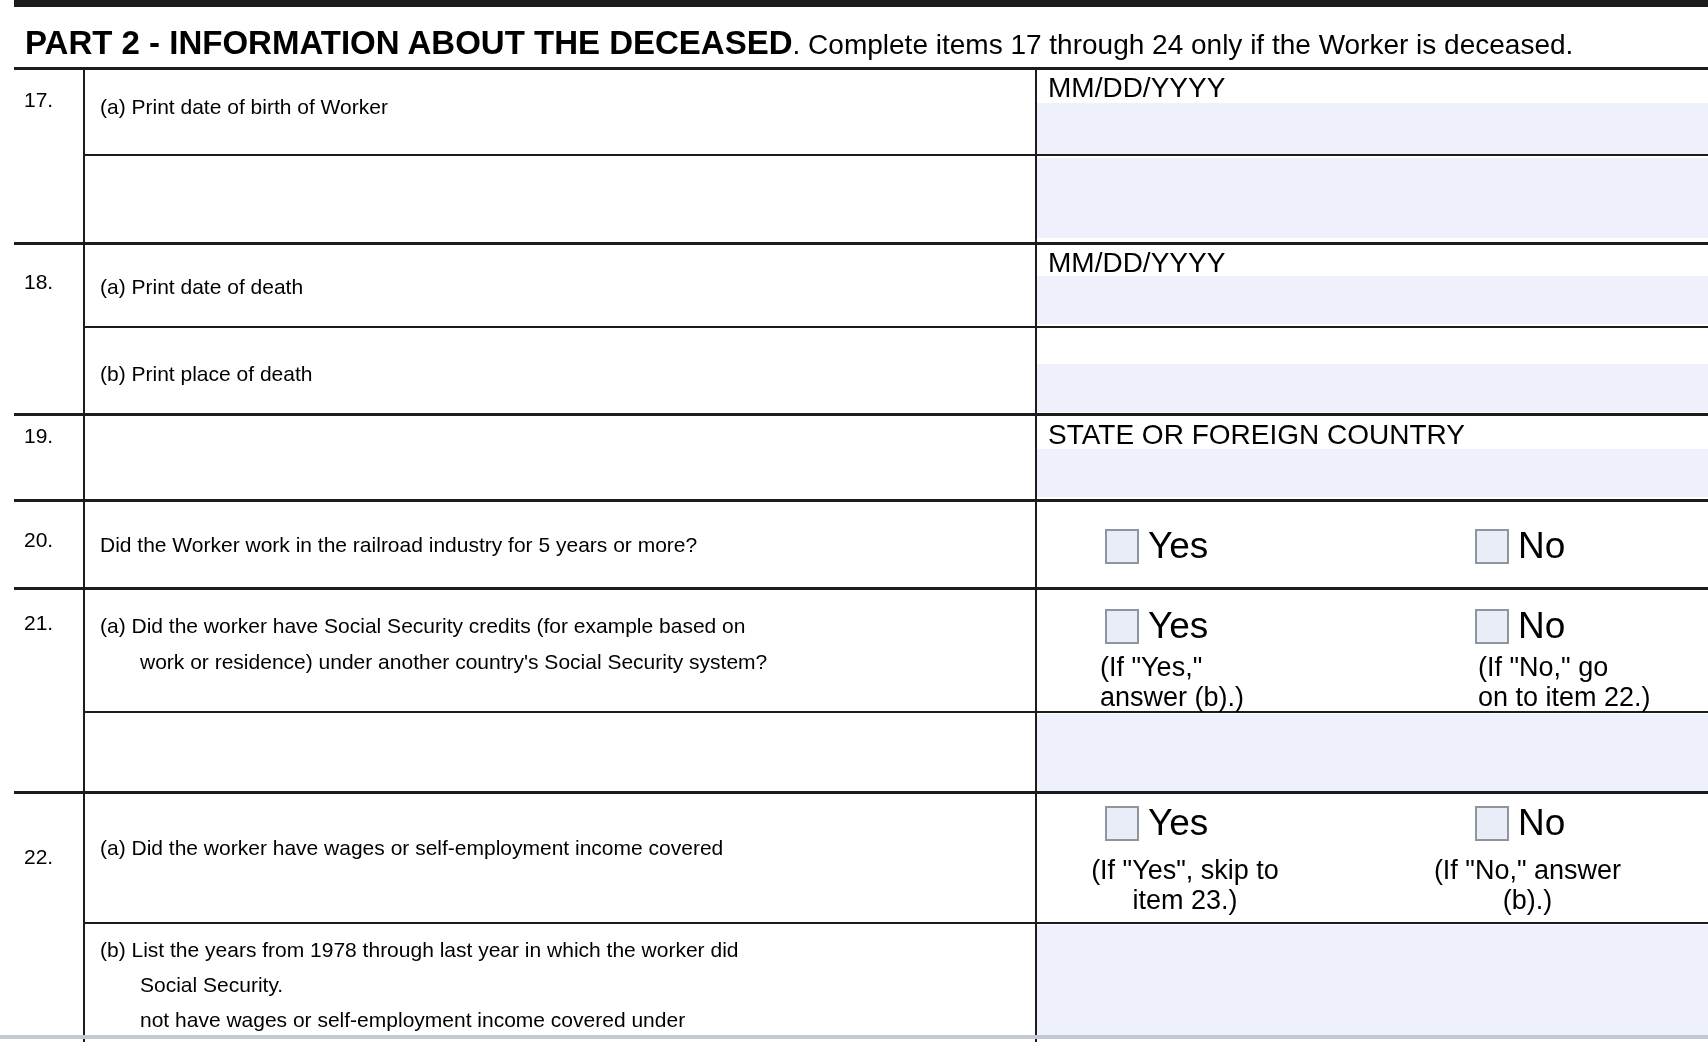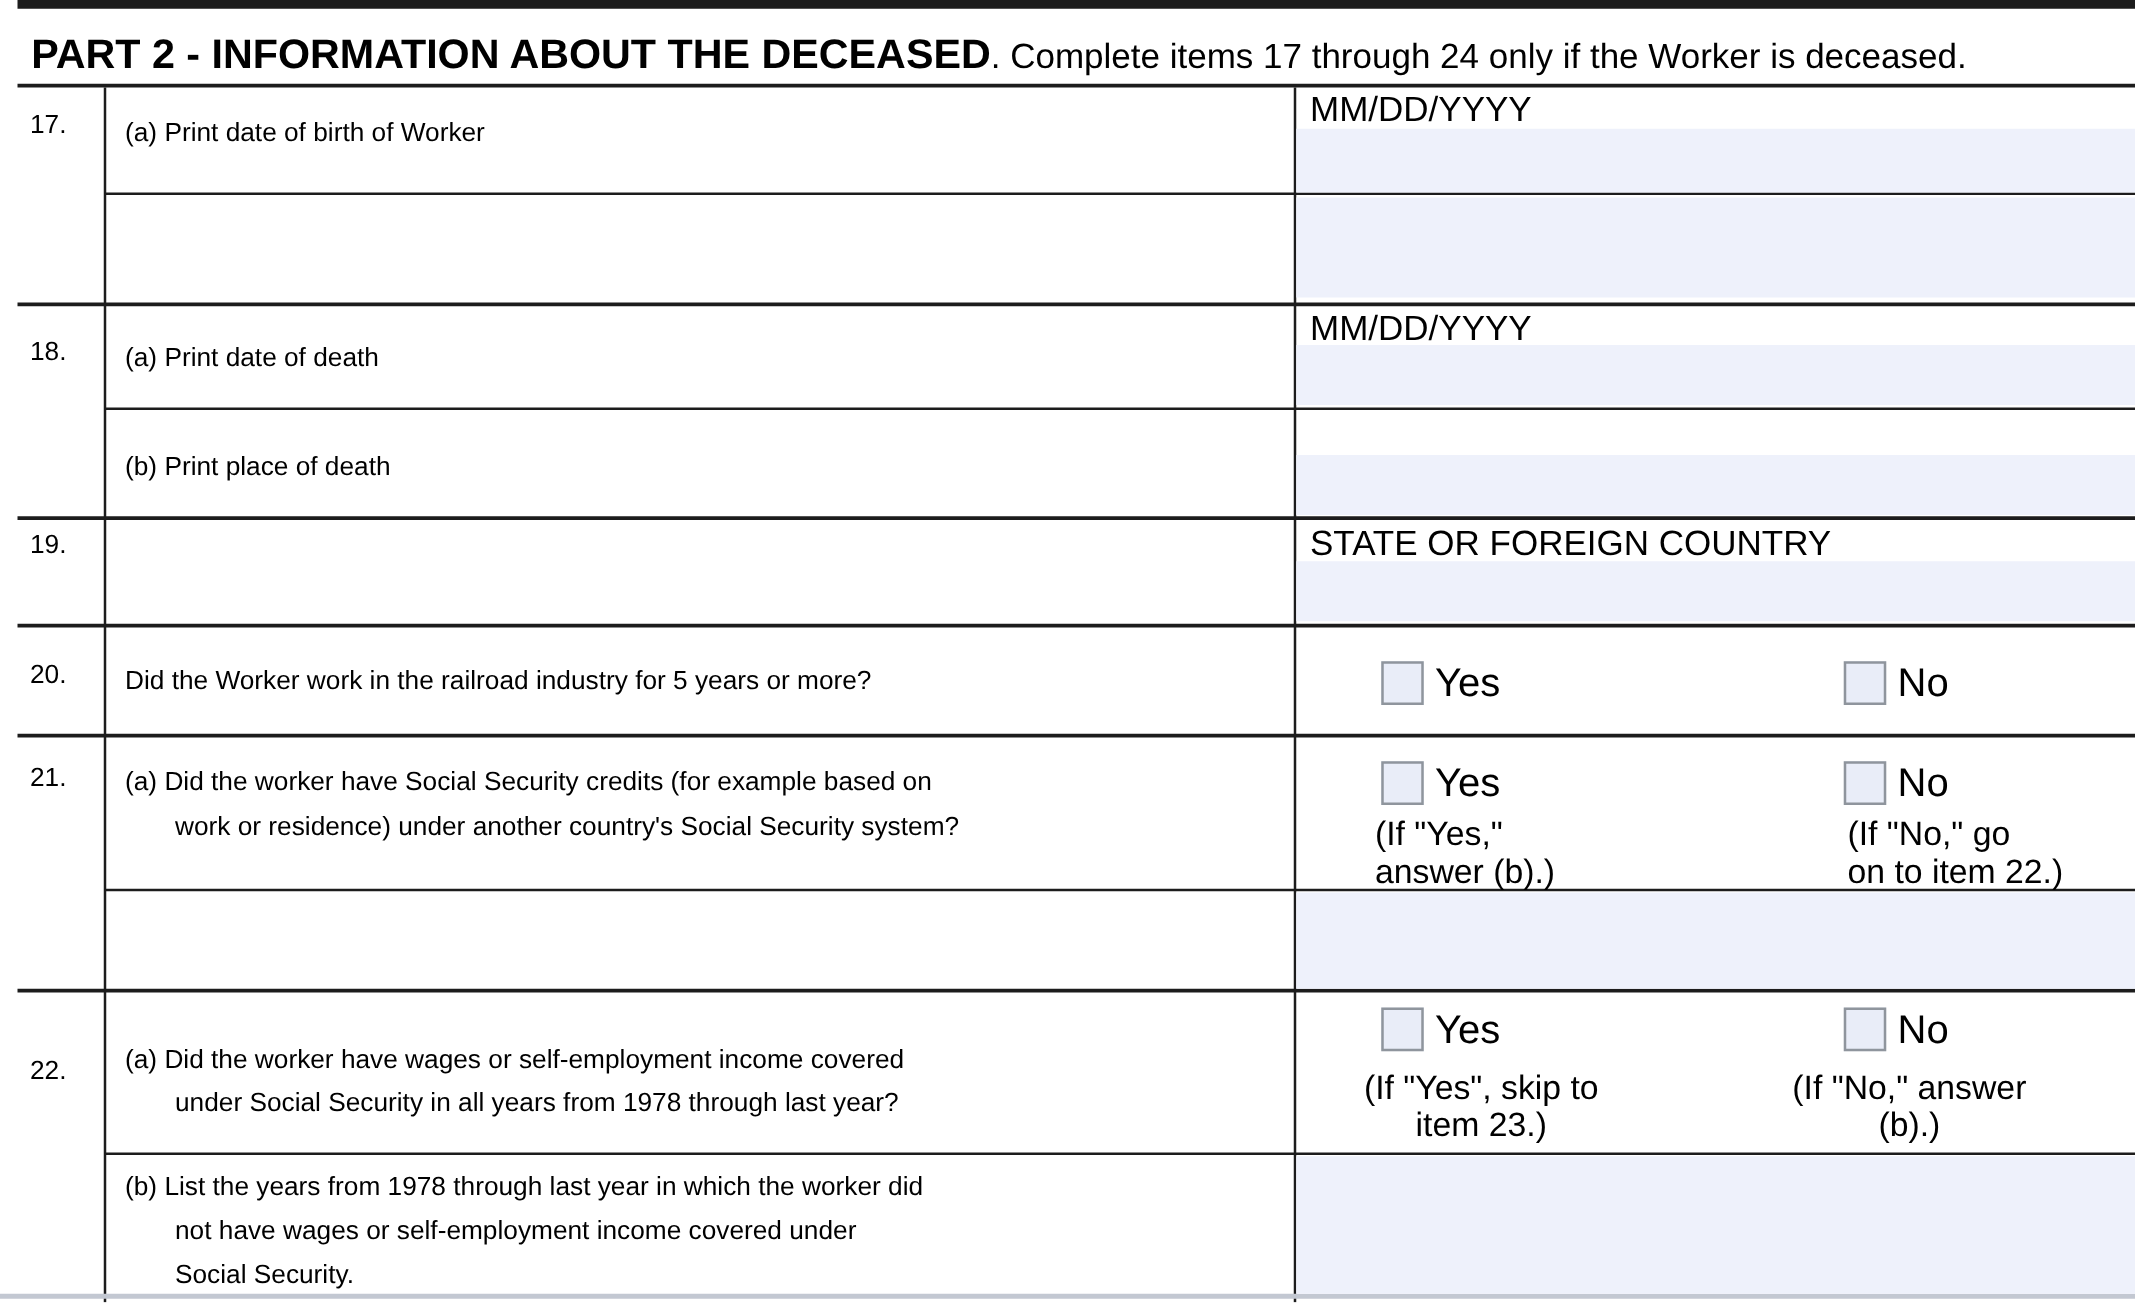--- a/index.html
+++ b/index.html
@@ -23,7 +23,7 @@
   .field { position:absolute; background:#eef1fb; }
   .cbrow { position:absolute; display:flex; align-items:flex-start; }
   .cb { width:30px; height:31px; background:#e9edf8; border:2px solid #8f959d; margin-right:9px; flex:none; }
-  .cblabel { font-size:32px; line-height:34px; }
+  .cblabel { font-size:37px; line-height:34px; }
   .hint { position:absolute; font-size:27px; line-height:30px; }
   .hint.center { text-align:center; }
 </style>

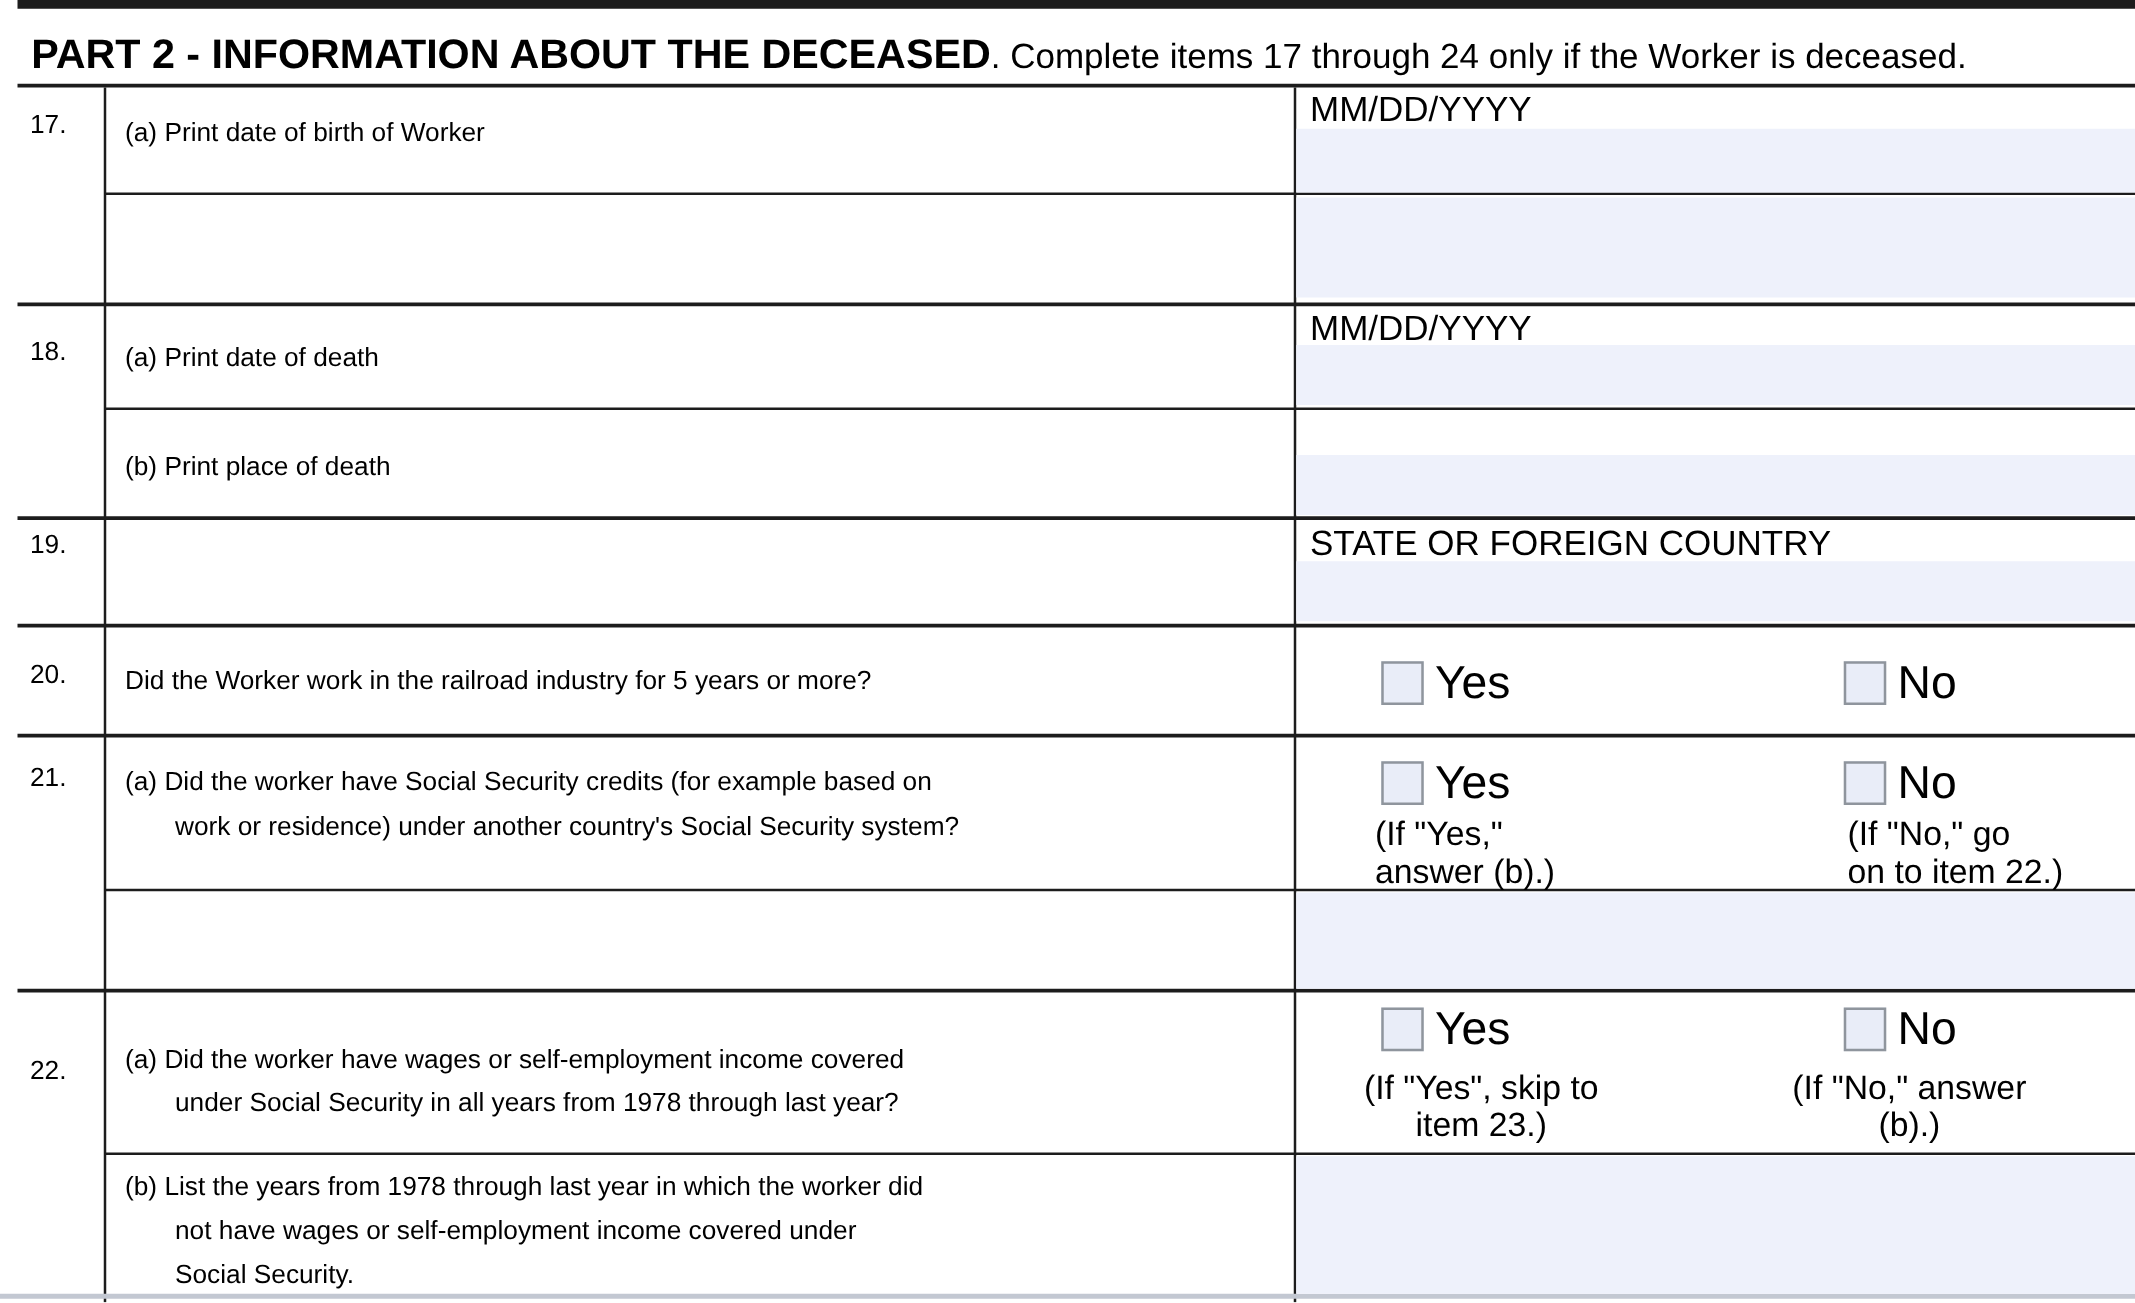--- a/index.html
+++ b/index.html
@@ -106,7 +106,6 @@
 
   <div class="qtext" style="left:100px; top:830px; line-height:35px;">
     <span class="ln">(a) Did the worker have wages or self-employment income covered</span>
-    <span class="ln indent">under Social Security in all years from 1978 through last year?</span>
   </div>
   <div class="cbrow" style="left:1105px; top:806px;">
     <div class="cb"></div>

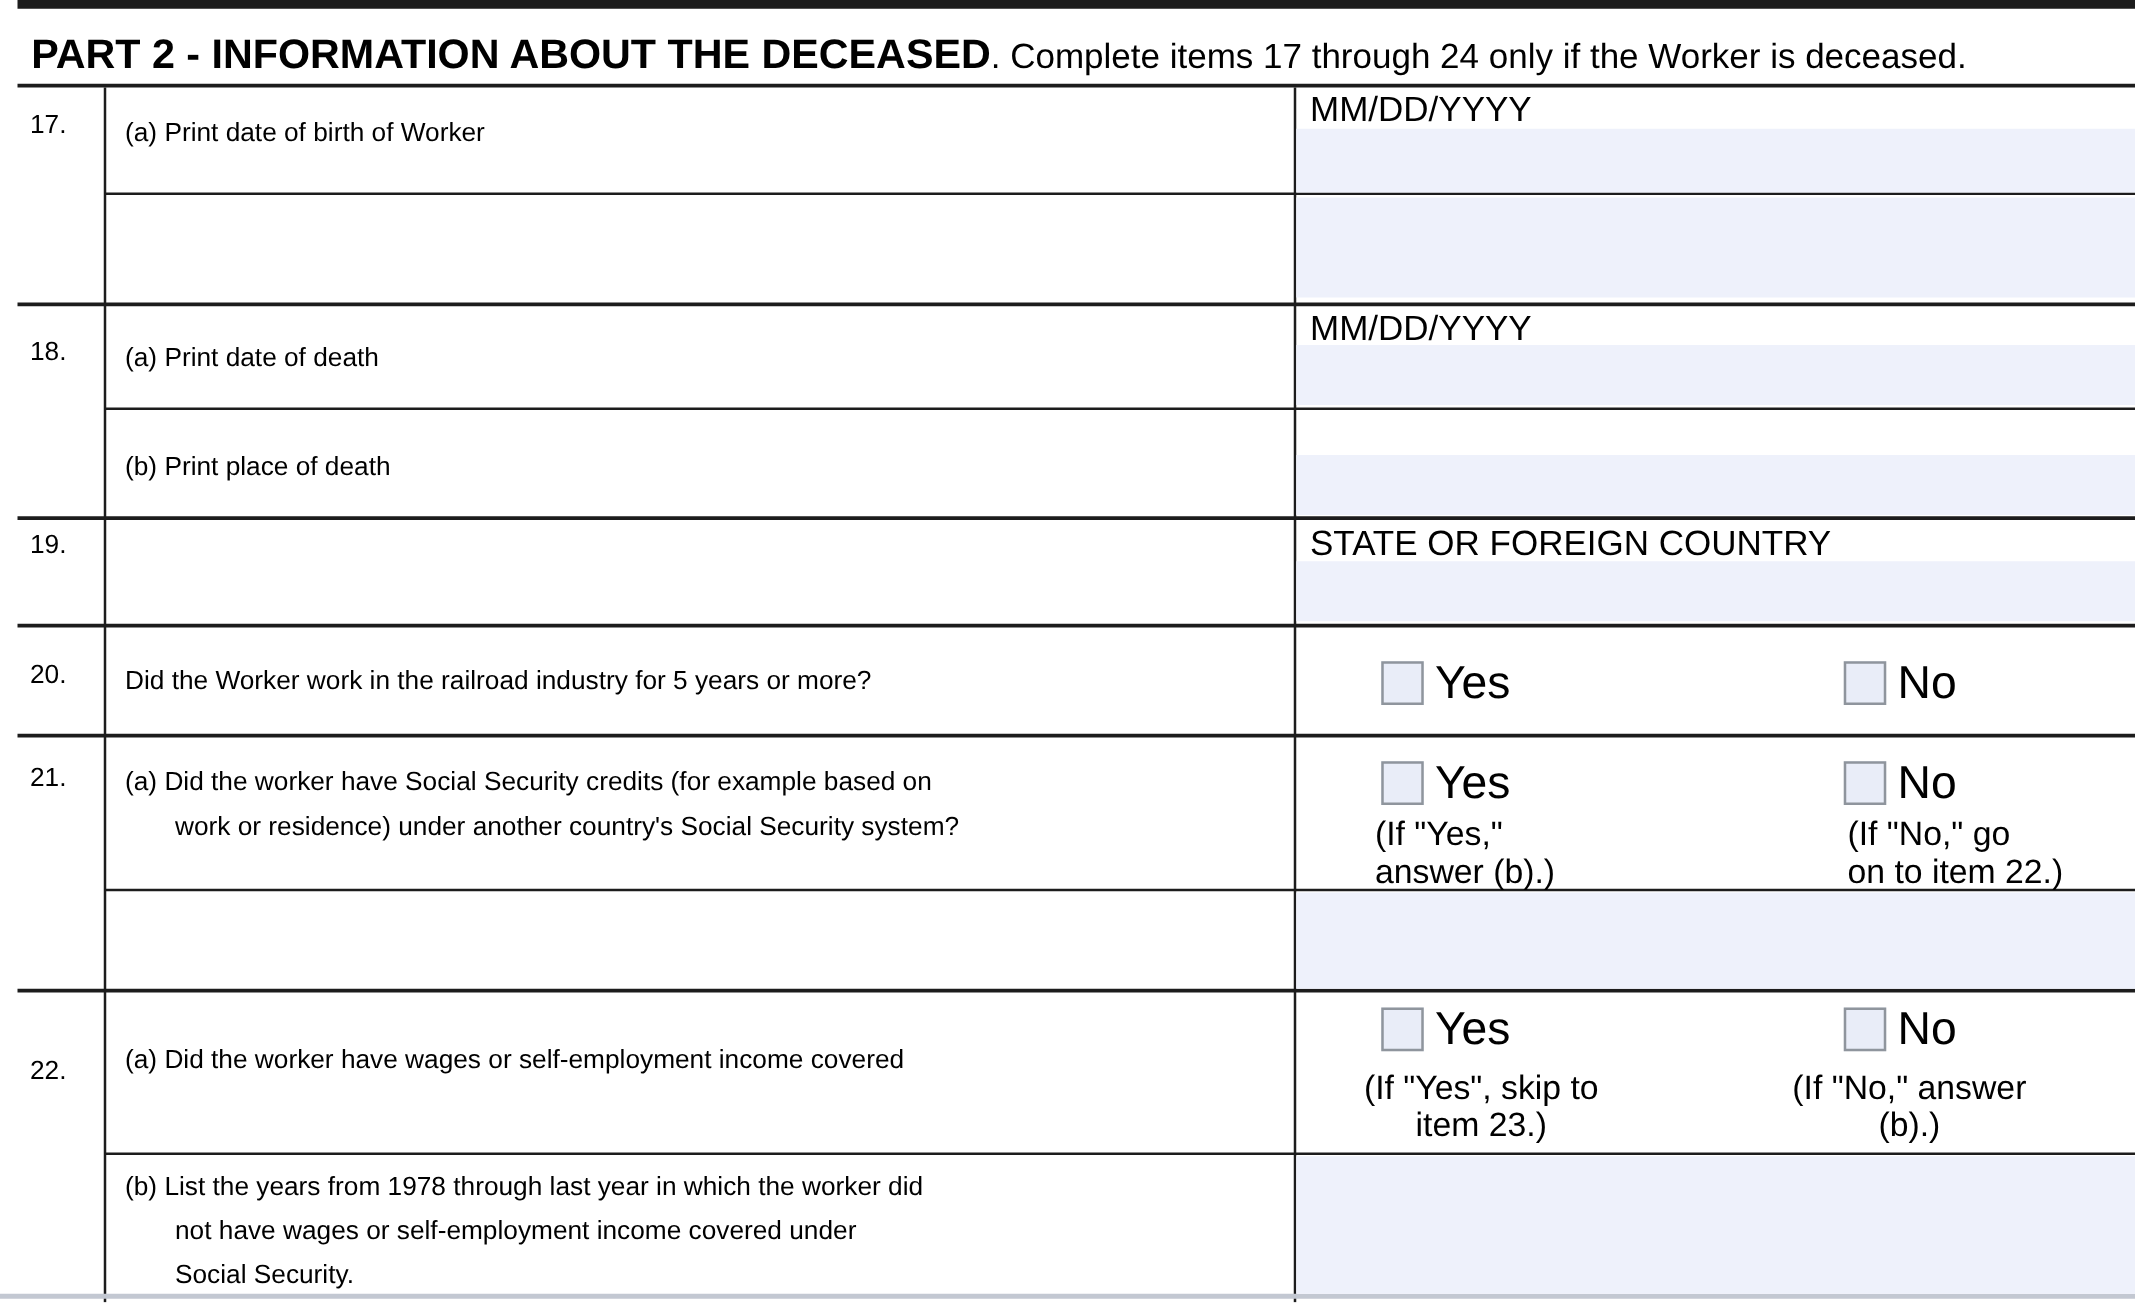--- a/index.html
+++ b/index.html
@@ -125,8 +125,8 @@
   </div>
   <div class="qtext" style="left:100px; top:932px; line-height:35px;">
     <span class="ln">(b) List the years from 1978 through last year in which the worker did</span>
+    <span class="ln indent">Social Security.</span>
     <span class="ln indent">not have wages or self-employment income covered under</span>
-    <span class="ln indent">Social Security.</span>
   </div>
   <div class="field" style="left:1037px; top:925px; width:671px; height:110px;"></div>
 

